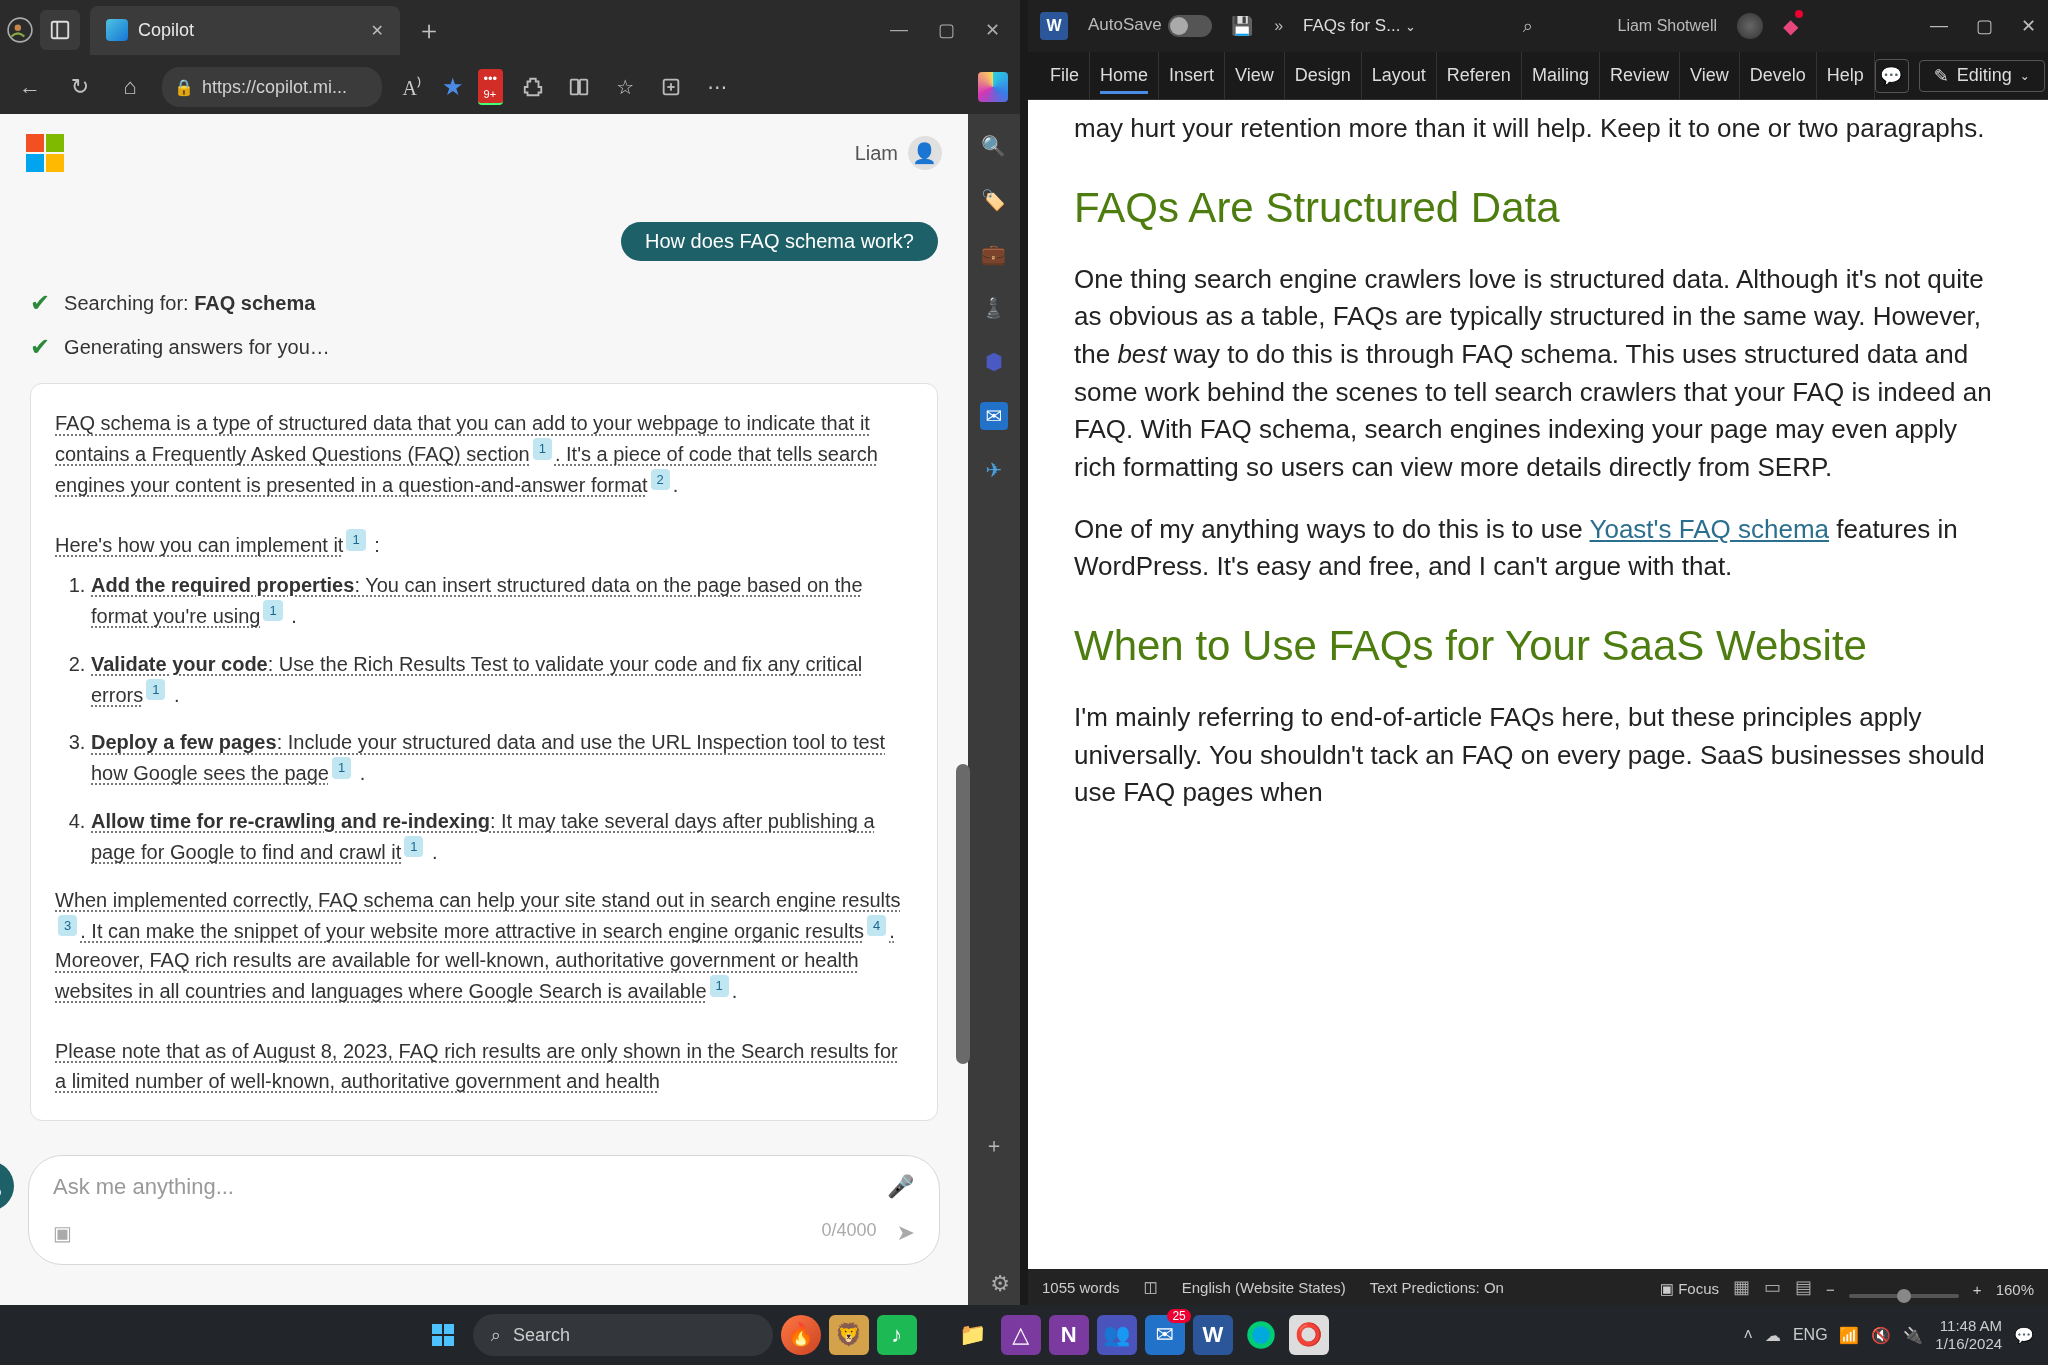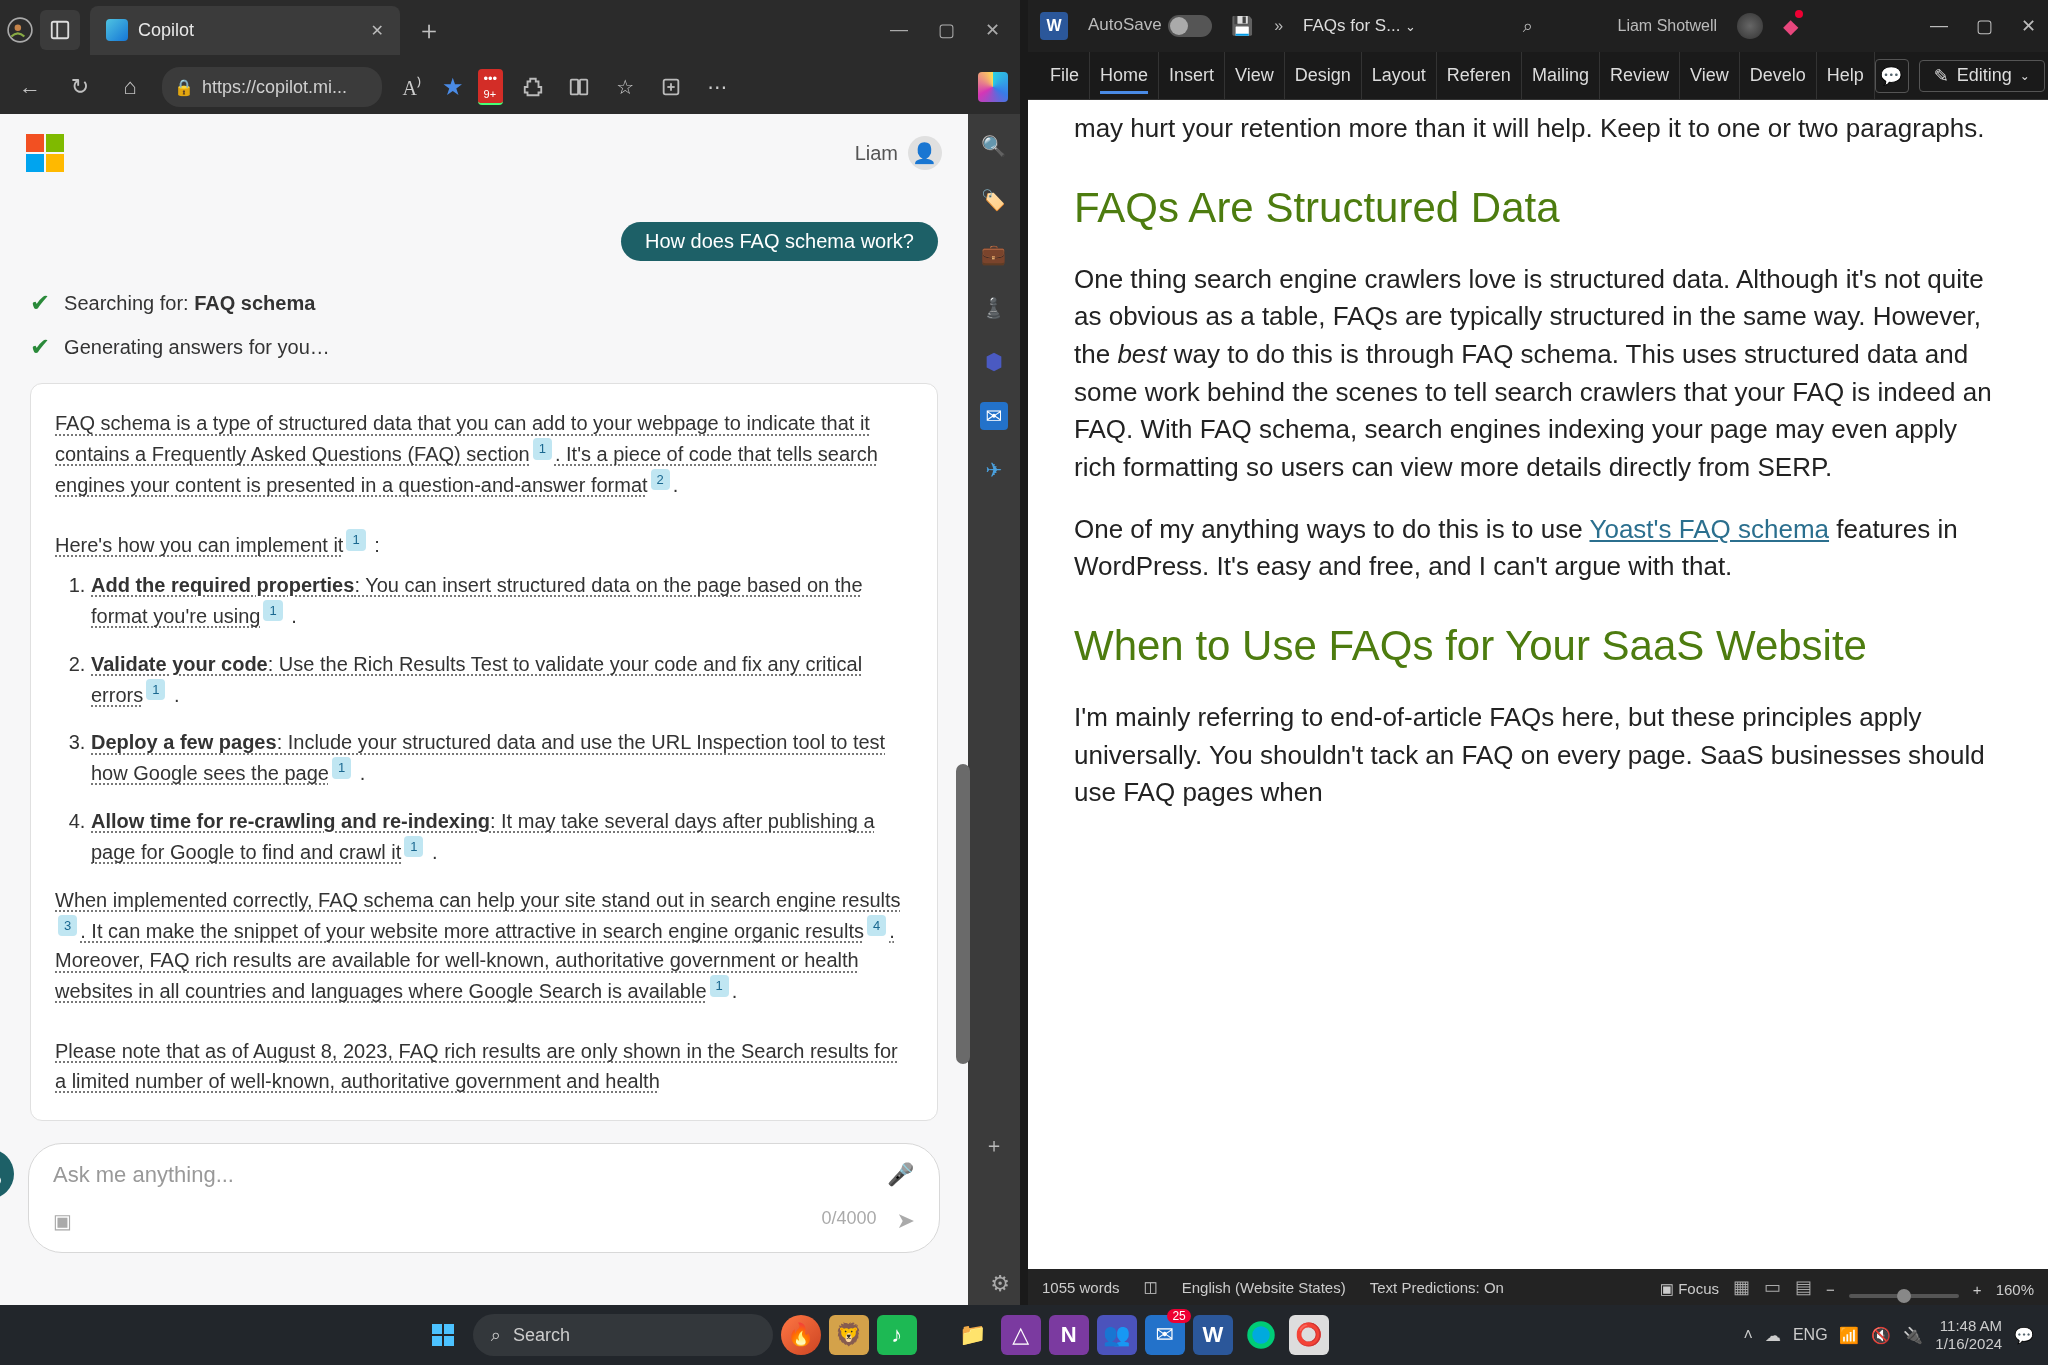--- a/index.html
+++ b/index.html
@@ -218,7 +218,7 @@
         <p><span class="ul-txt">Please note that as of August 8, 2023, FAQ rich results are only shown in the Search results for a limited number of well-known, authoritative government and health</span></p>
       </div>
 
-      <div style="position:relative; margin-top:8px;">
+      <div style="position:relative; margin-top:20px;">
         <div class="input-bar">
           <div class="chat-bubble">
             <svg width="26" height="26" viewBox="0 0 24 24" fill="none" stroke="white" stroke-width="2">

